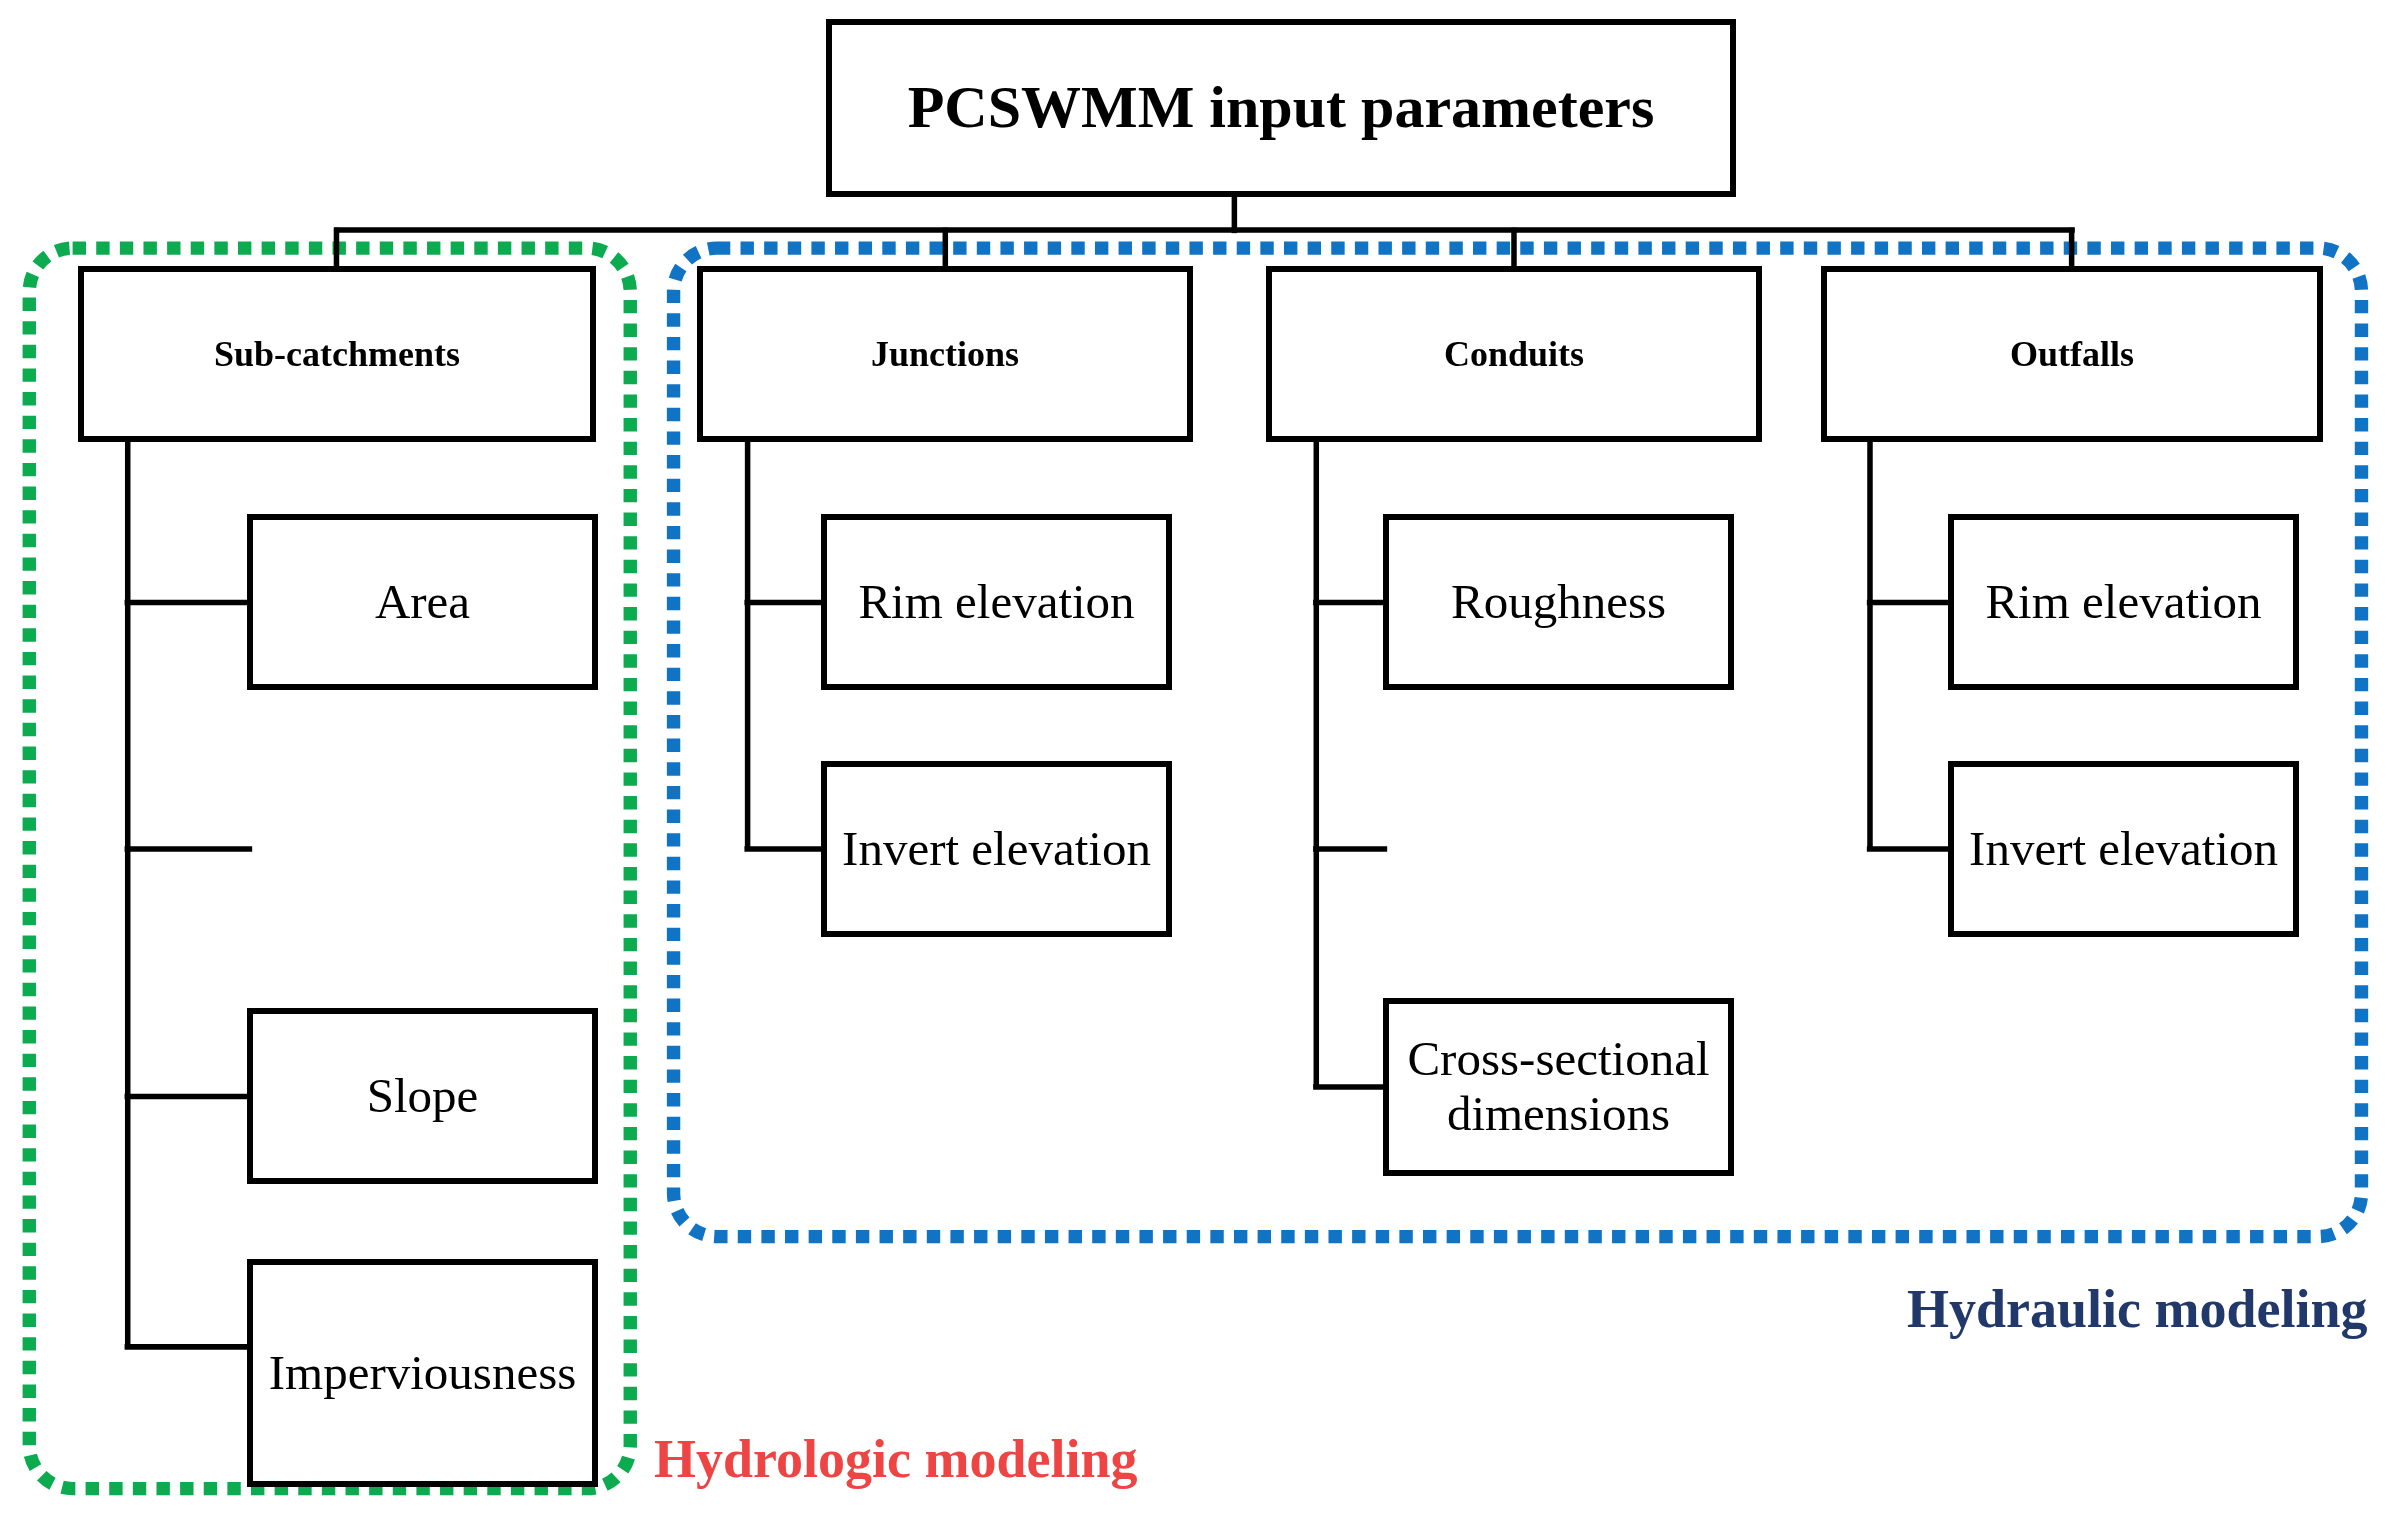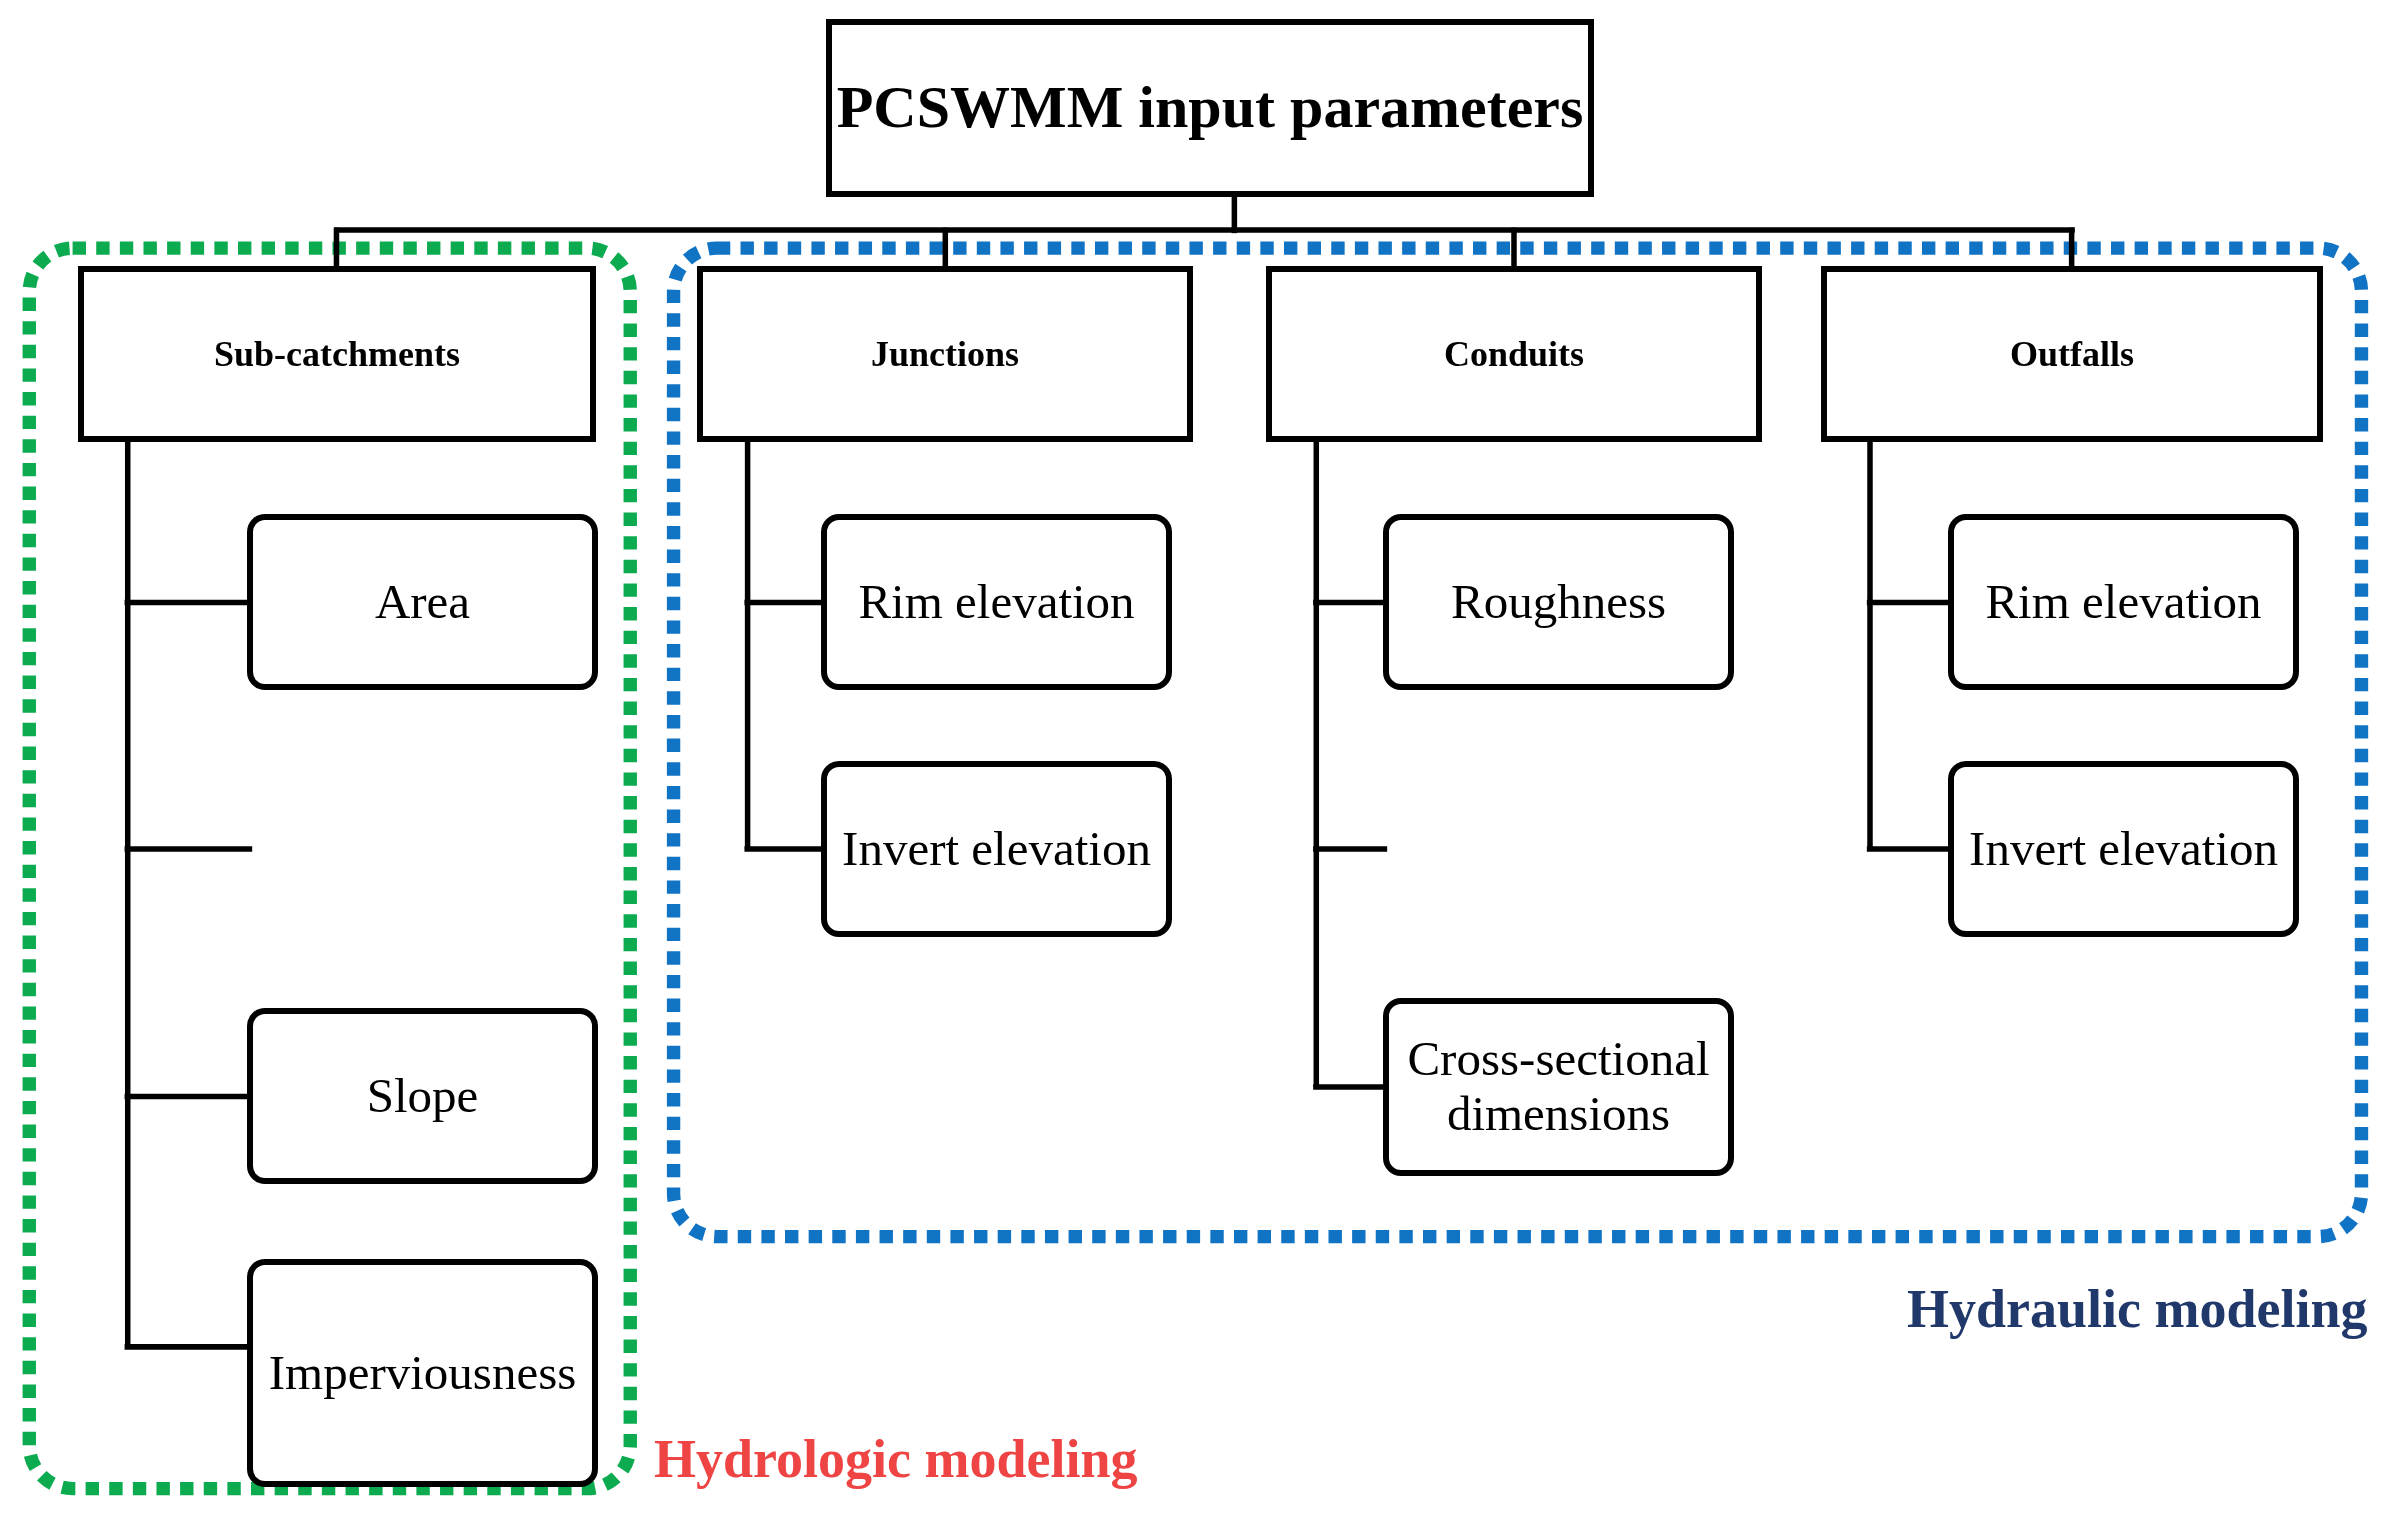--- a/index.html
+++ b/index.html
@@ -41,7 +41,7 @@
     z-index: 2;
   }
   
-  #box-title        { left: 826px; top: 19px;   width: 768px; height: 178px; }
+  #box-title        { left: 826px; top: 19px;   width: 910px; height: 178px; }
   #box-subcatch     { left: 78px;   top: 266px;  width: 518px;  height: 176px; }
   #box-junctions    { left: 697px;  top: 266px;  width: 496px;  height: 176px; }
   #box-conduits     { left: 1266px; top: 266px;  width: 496px;  height: 176px; }

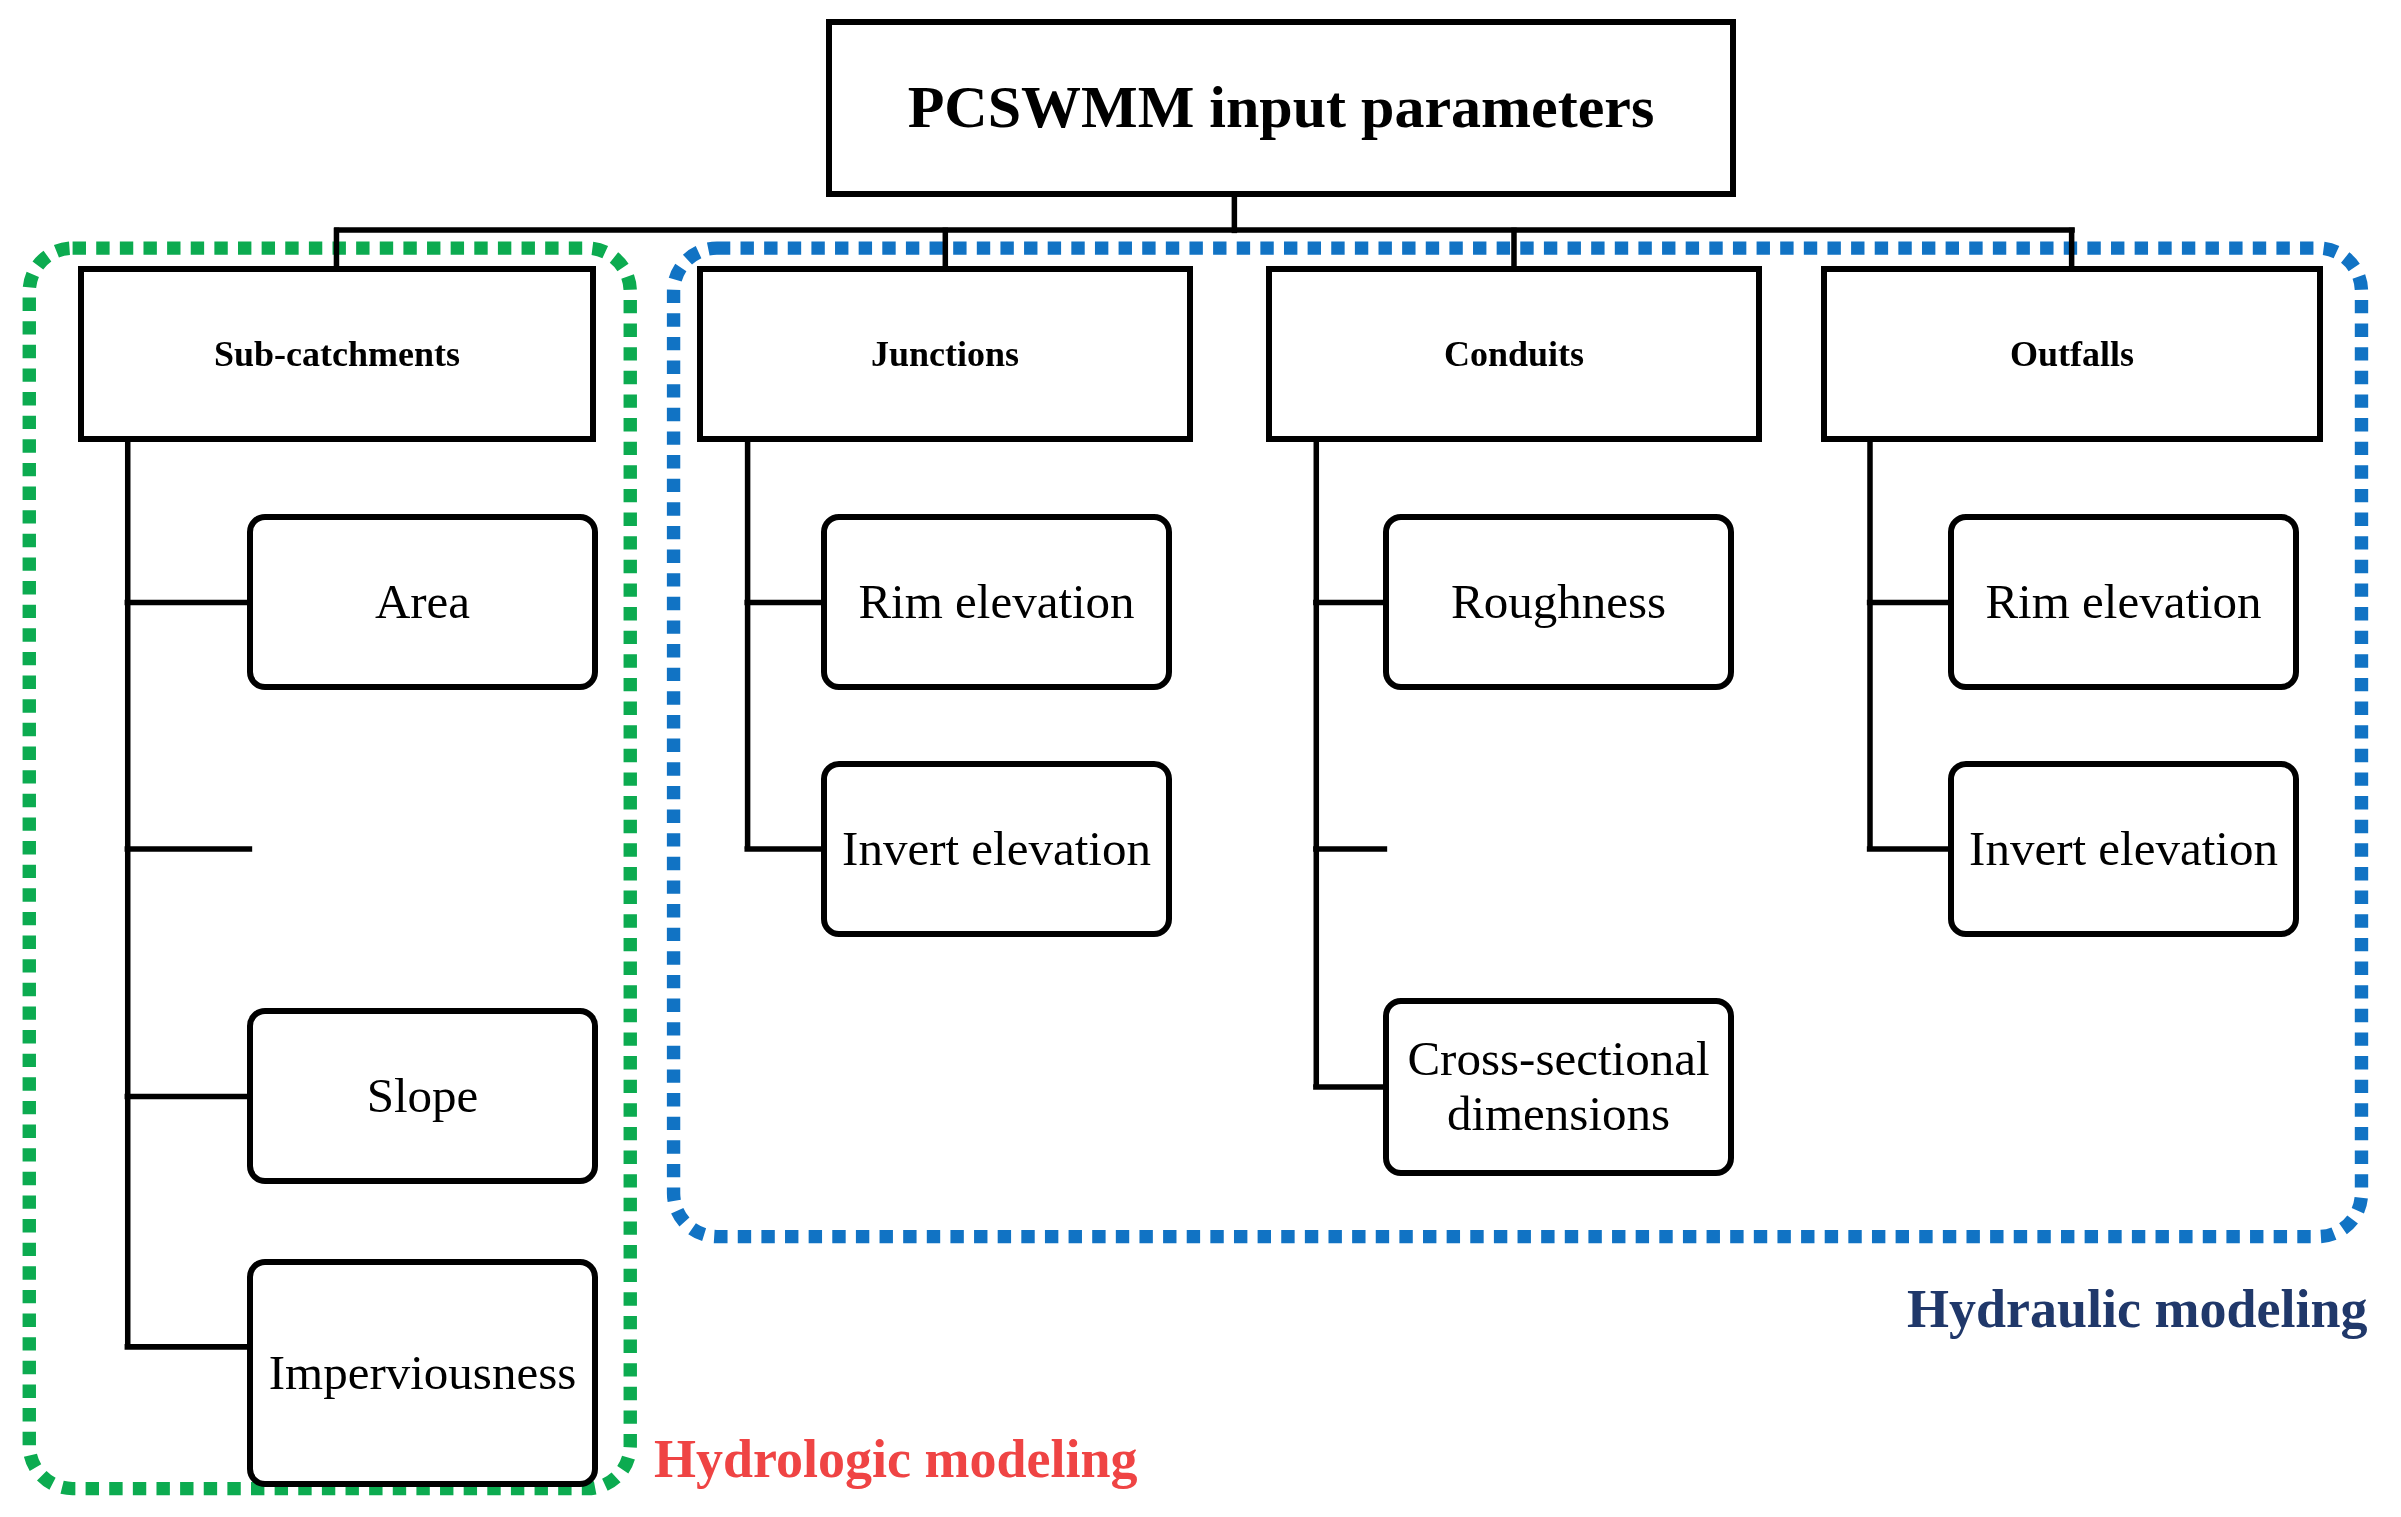--- a/index.html
+++ b/index.html
@@ -32,7 +32,7 @@
   }
   .node.root  { font-size: 60px; font-weight: bold; }
   .node.parent{ font-size: 36px; font-weight: bold; }
-  .node.child { font-size: 49px; font-weight: normal; padding: 0 14px; border-radius: 18px; }
+  .node.child { font-size: 49px; font-weight: normal; padding: 0 14px; }
   .group-label {
     position: absolute;
     font-size: 54px;

